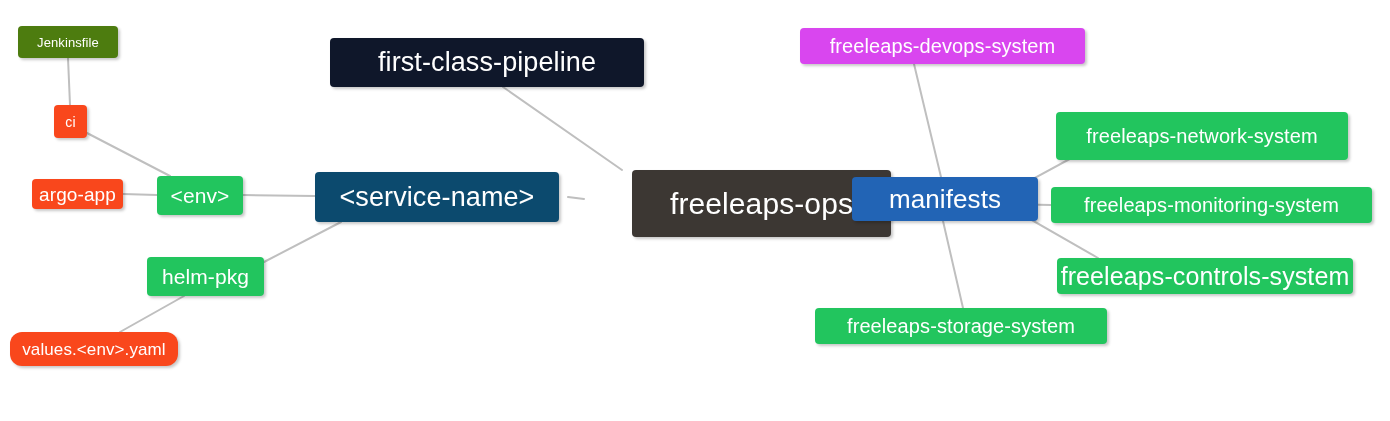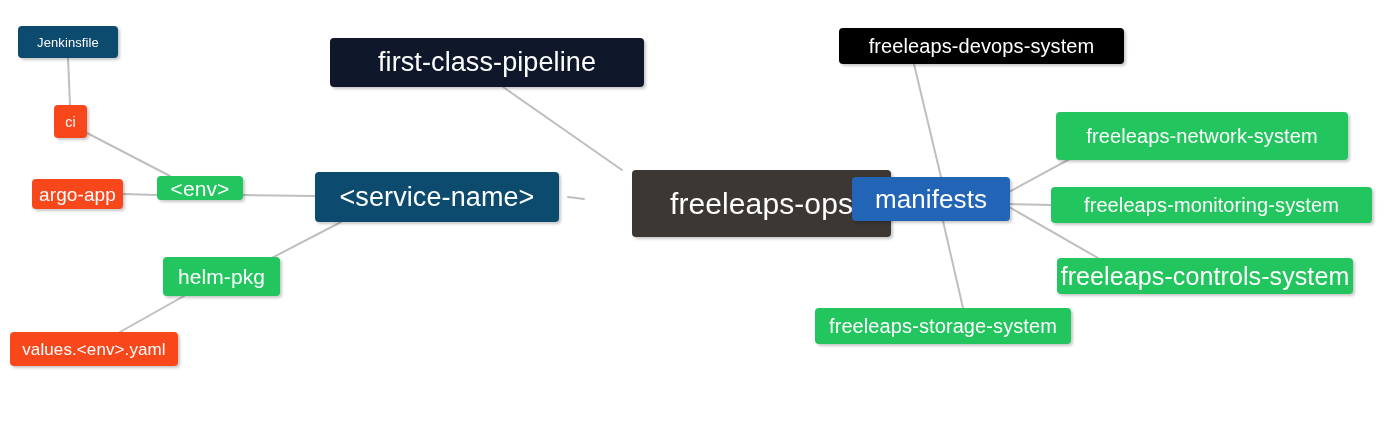--- a/index.html
+++ b/index.html
@@ -67,7 +67,7 @@
       <line x1="943" y1="221" x2="963" y2="308" stroke="#bfbfbf" stroke-width="2" stroke-linecap="round"></line>
     </svg>
   <div id="node-layer">
-      <div class="node" style="left: 18px; top: 26px; width: 100px; height: 32px; background: #0c4a6e; font-size: 13px;">
+      <div class="node" style="left: 18px; top: 26px; width: 100px; height: 32px; background: #4d7c0f; font-size: 13px;">
         <span>Jenkinsfile</span>
       </div>
       <div class="node" style="left: 54px; top: 105px; width: 33px; height: 33px; background: rgb(249, 71, 28); font-size: 14px;">

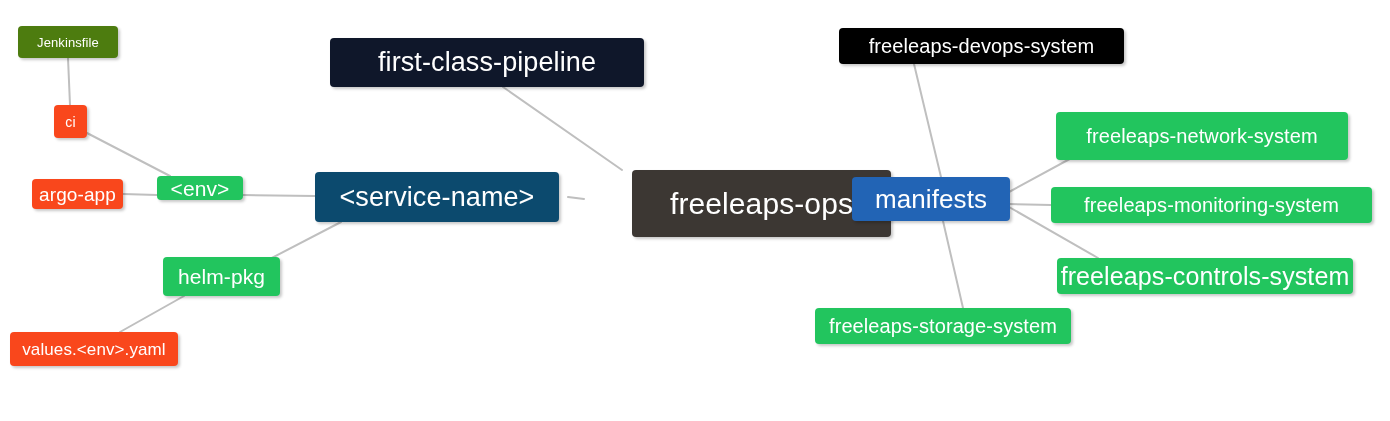--- a/index.html
+++ b/index.html
@@ -97,7 +97,7 @@
       <div class="node" style="left: 852px; top: 177px; width: 158px; height: 44px; background: rgb(34, 100, 181); font-size: 26px;">
         <span>manifests</span>
       </div>
-      <div class="node" style="left: 839px; top: 28px; width: 285px; height: 36px; background: #000000; font-size: 20px;">
+      <div class="node" style="left: 800px; top: 28px; width: 285px; height: 36px; background: #d946ef; font-size: 20px;">
         <span>freeleaps-devops-system</span>
       </div>
       <div class="node" style="left: 1056px; top: 112px; width: 292px; height: 48px; background: rgb(34, 197, 94); font-size: 20px;">

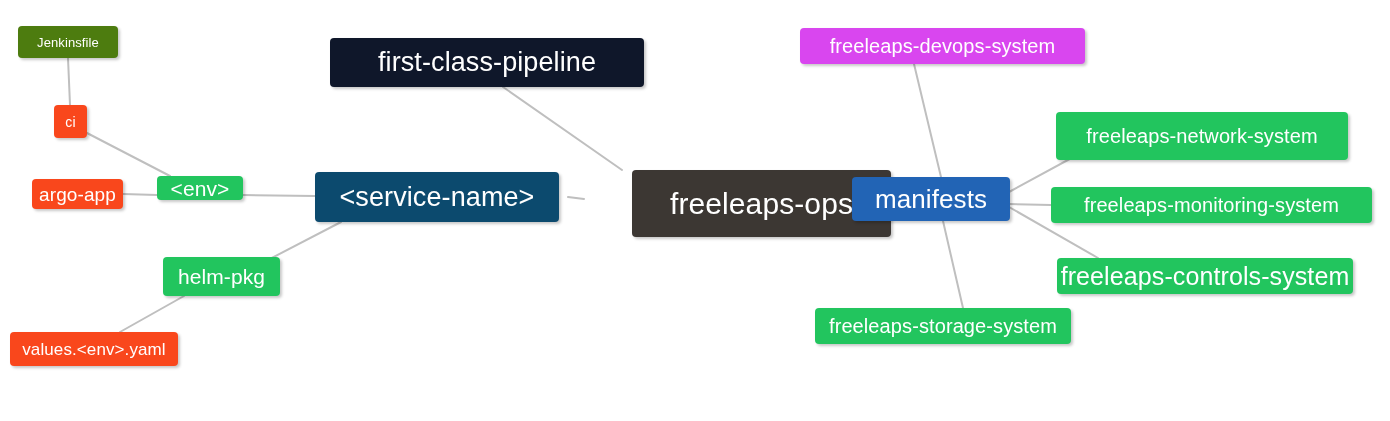--- a/index.html
+++ b/index.html
@@ -76,7 +76,7 @@
       <div class="node" style="left: 32px; top: 179px; width: 91px; height: 30px; background: rgb(249, 71, 28); font-size: 19px;">
         <span>argo-app</span>
       </div>
-      <div class="node" style="left: 157px; top: 176px; width: 86px; height: 24px; background: rgb(34, 197, 94); font-size: 21px; justify-content: center;">
+      <div class="node" style="left: 157px; top: 176px; width: 86px; height: 39px; background: rgb(34, 197, 94); font-size: 21px; justify-content: center;">
         <span>&lt;env&gt;</span>
       </div>
       <div class="node" style="left: 147px; top: 257px; width: 117px; height: 39px; background: rgb(34, 197, 94); font-size: 21px; margin-left: 16px;">

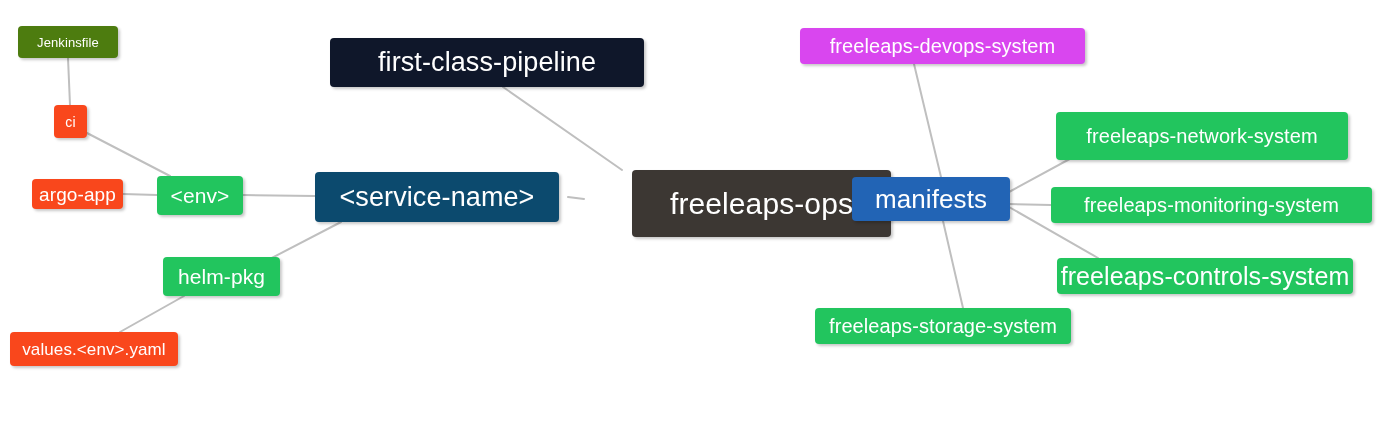--- a/index.html
+++ b/index.html
@@ -94,7 +94,7 @@
       <div class="node" style="left: 584px; top: 170px; width: 259px; height: 67px; background: rgb(60, 55, 51); font-size: 30px; margin-left: 48px;">
         <span>freeleaps-ops</span>
       </div>
-      <div class="node" style="left: 852px; top: 177px; width: 158px; height: 44px; background: rgb(34, 100, 181); font-size: 26px;">
+      <div class="node" style="left: 852px; top: 177px; width: 186px; height: 44px; background: rgb(34, 100, 181); font-size: 26px;">
         <span>manifests</span>
       </div>
       <div class="node" style="left: 800px; top: 28px; width: 285px; height: 36px; background: #d946ef; font-size: 20px;">

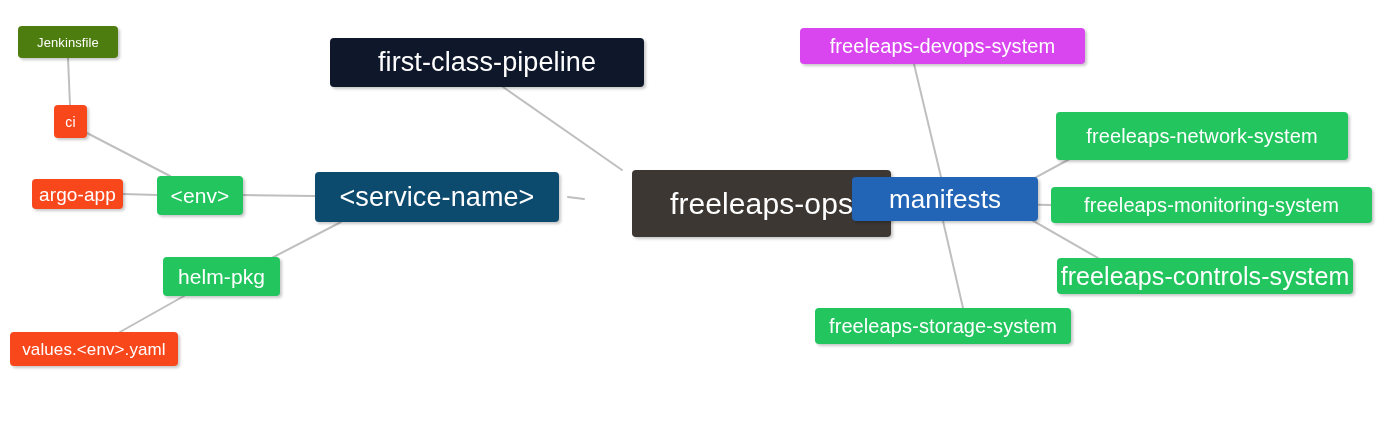--- a/index.html
+++ b/index.html
@@ -79,7 +79,7 @@
       <div class="node" style="left: 157px; top: 176px; width: 86px; height: 39px; background: rgb(34, 197, 94); font-size: 21px; justify-content: center;">
         <span>&lt;env&gt;</span>
       </div>
-      <div class="node" style="left: 147px; top: 257px; width: 117px; height: 39px; background: rgb(34, 197, 94); font-size: 21px; margin-left: 16px;">
+      <div class="node" style="left: 147px; top: 257px; width: 117px; height: 39px; background: rgb(34, 197, 94); font-size: 21px;">
         <span>helm-pkg</span>
       </div>
       <div class="node" style="left: 10px; top: 332px; width: 168px; height: 34px; background: rgb(249, 71, 28); font-size: 17px;">

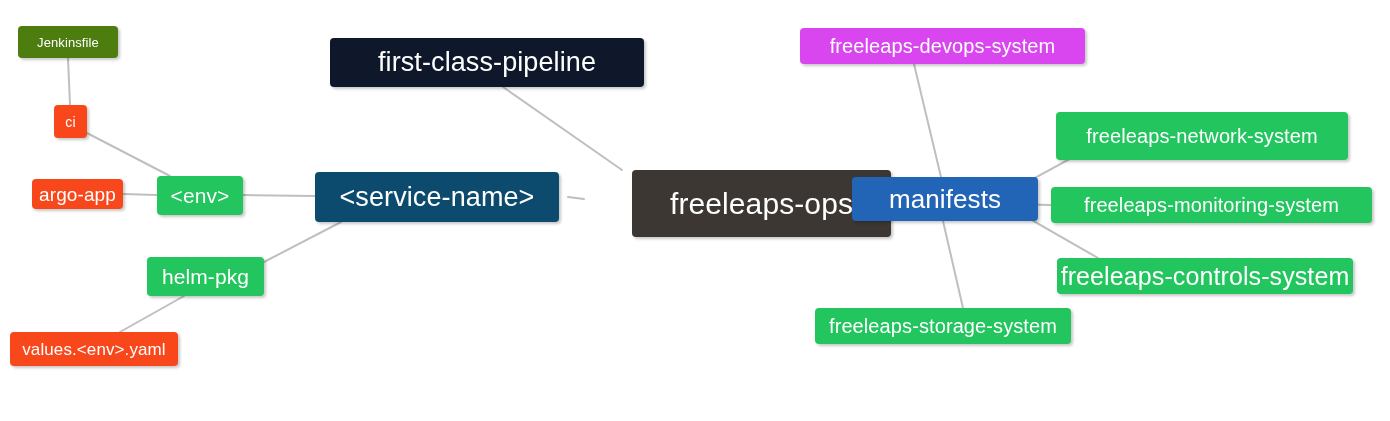--- a/index.html
+++ b/index.html
@@ -109,7 +109,7 @@
       <div class="node" style="left: 1057px; top: 258px; width: 296px; height: 36px; background: rgb(34, 197, 94); font-size: 25px;">
         <span>freeleaps-controls-system</span>
       </div>
-      <div class="node" style="left: 815px; top: 308px; width: 256px; height: 36px; background: rgb(34, 197, 94); font-size: 20px;">
+      <div class="node" style="left: 815px; top: 308px; width: 292px; height: 36px; background: rgb(34, 197, 94); font-size: 20px;">
         <span>freeleaps-storage-system</span>
       </div>
     </div>

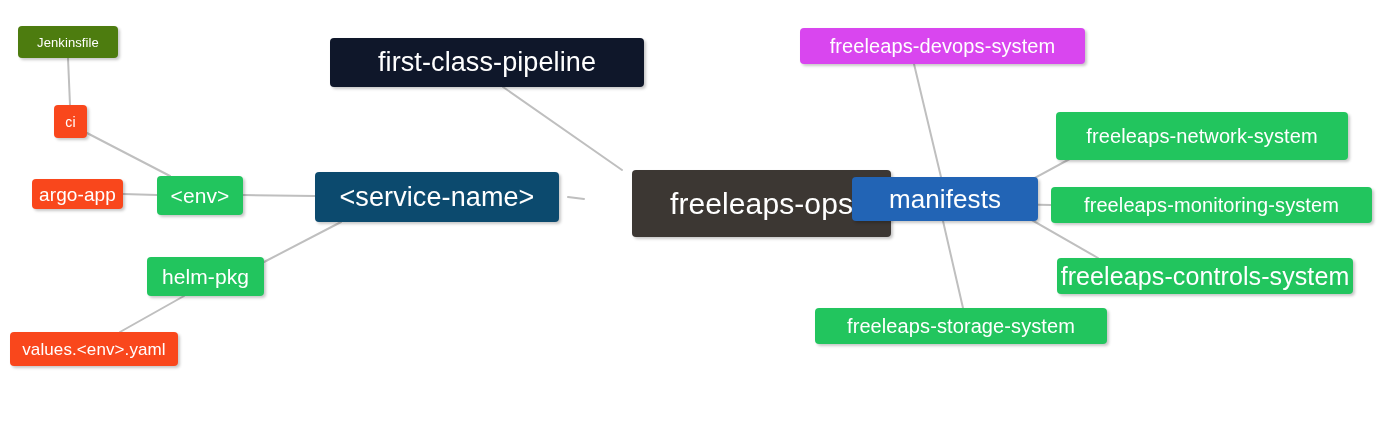--- a/index.html
+++ b/index.html
@@ -82,7 +82,7 @@
       <div class="node" style="left: 147px; top: 257px; width: 117px; height: 39px; background: rgb(34, 197, 94); font-size: 21px;">
         <span>helm-pkg</span>
       </div>
-      <div class="node" style="left: 10px; top: 332px; width: 168px; height: 34px; background: rgb(249, 71, 28); font-size: 17px;">
+      <div class="node" style="left: 10px; top: 332px; width: 168px; height: 34px; background: rgb(249, 71, 28); font-size: 17px; border-radius: 12px;">
         <span>values.&lt;env&gt;.yaml</span>
       </div>
       <div class="node" style="left: 330px; top: 38px; width: 314px; height: 49px; background: #0f172a; font-size: 27px;">

